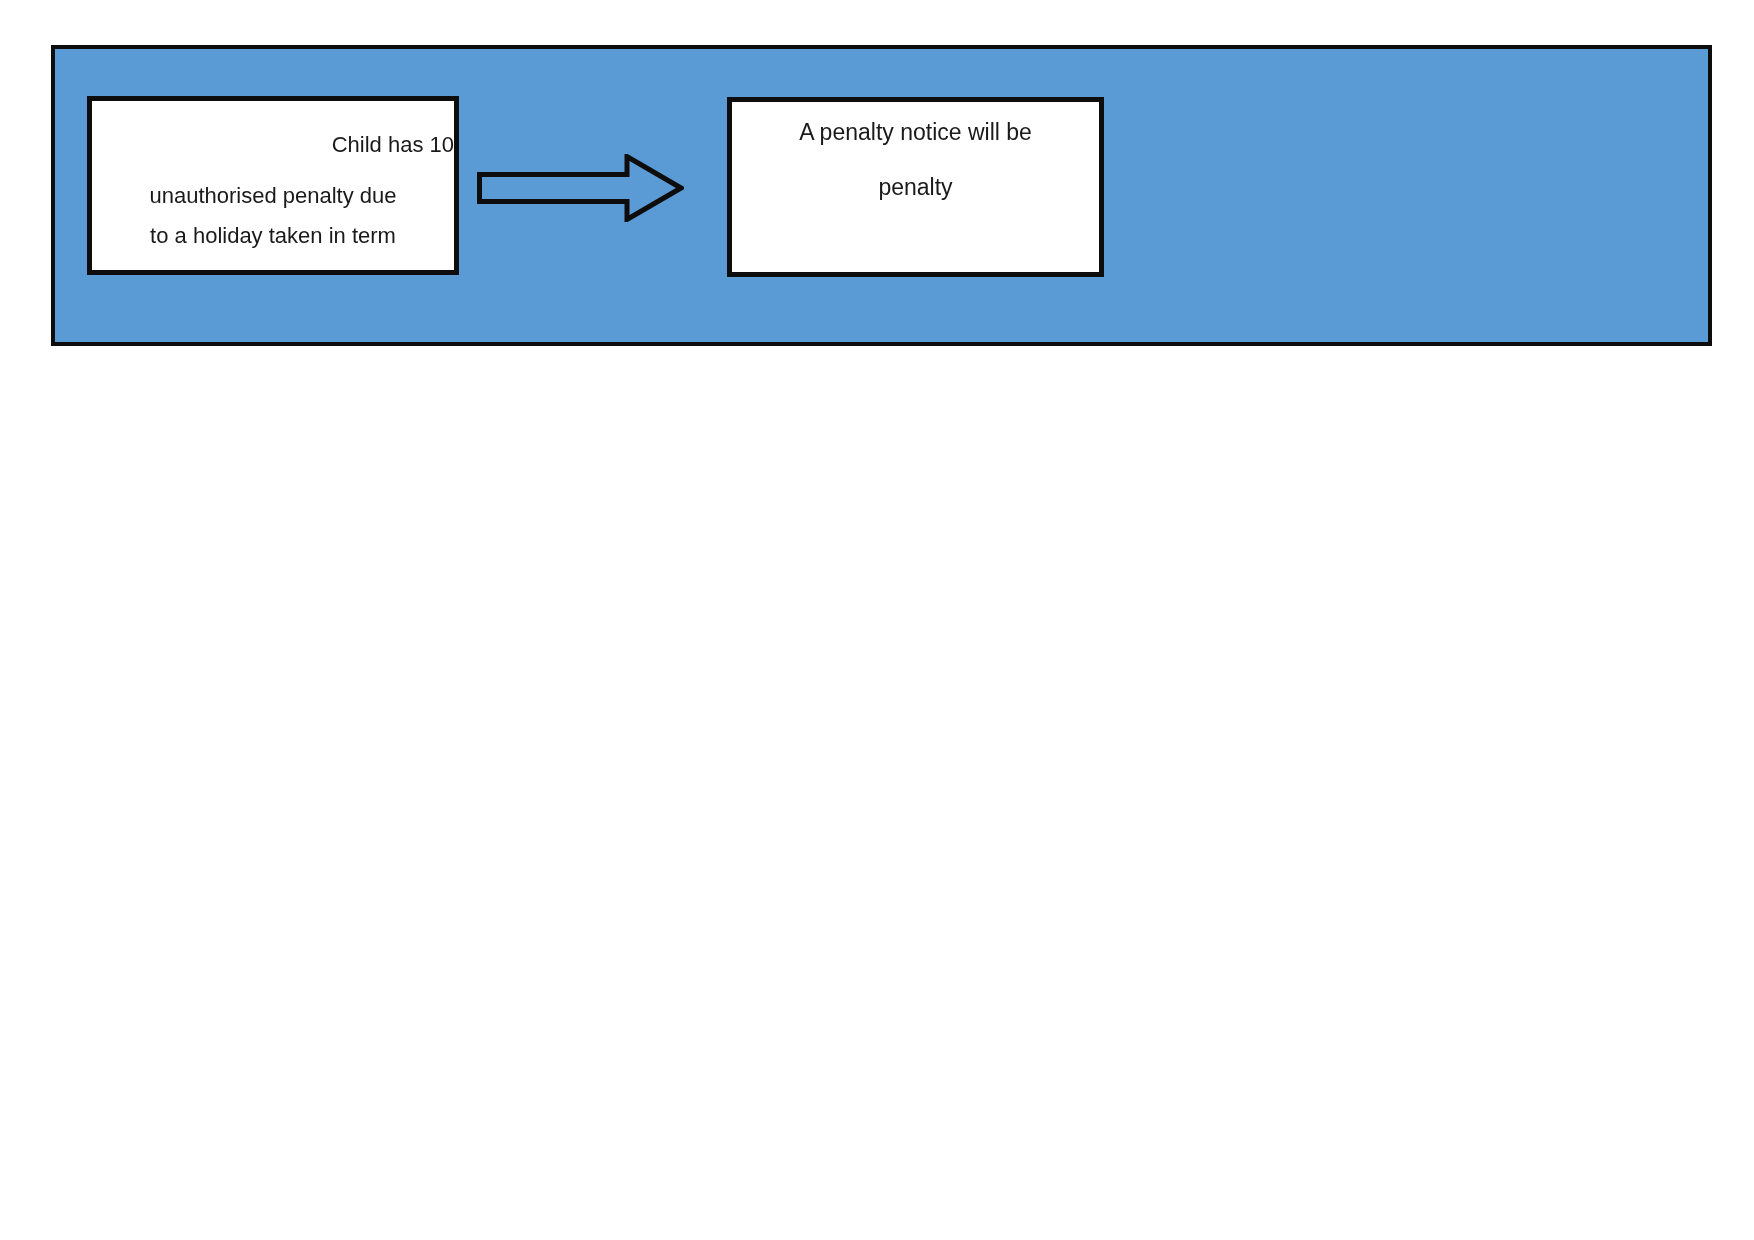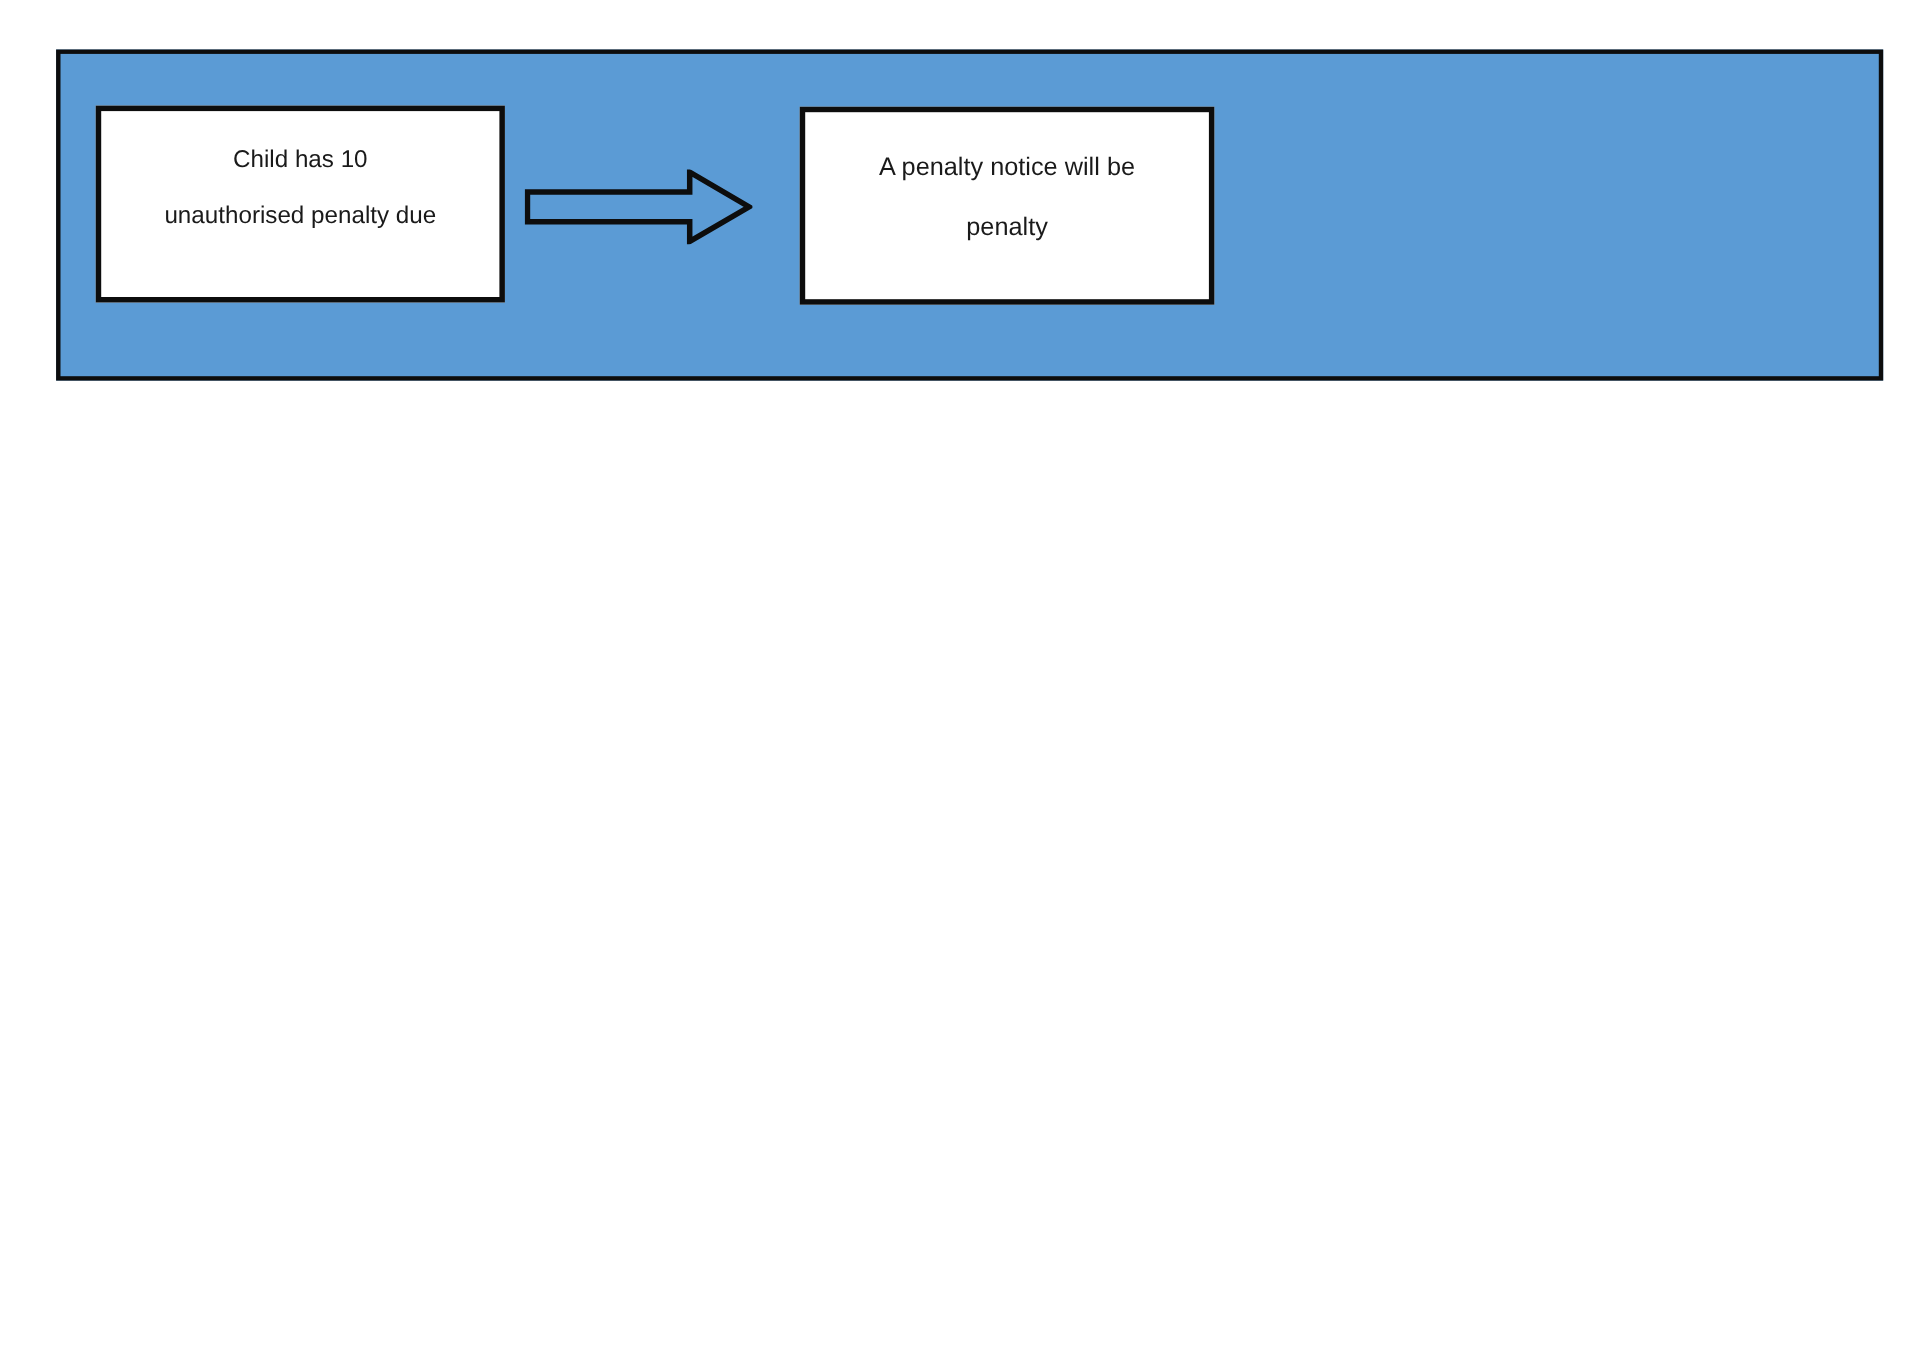--- a/index.html
+++ b/index.html
@@ -46,6 +46,7 @@
   }
   .box-cause .line-first {
     margin-bottom: 11px;
+    text-align: right;
   }
   .bold { font-weight: 400; }
   .arrow {

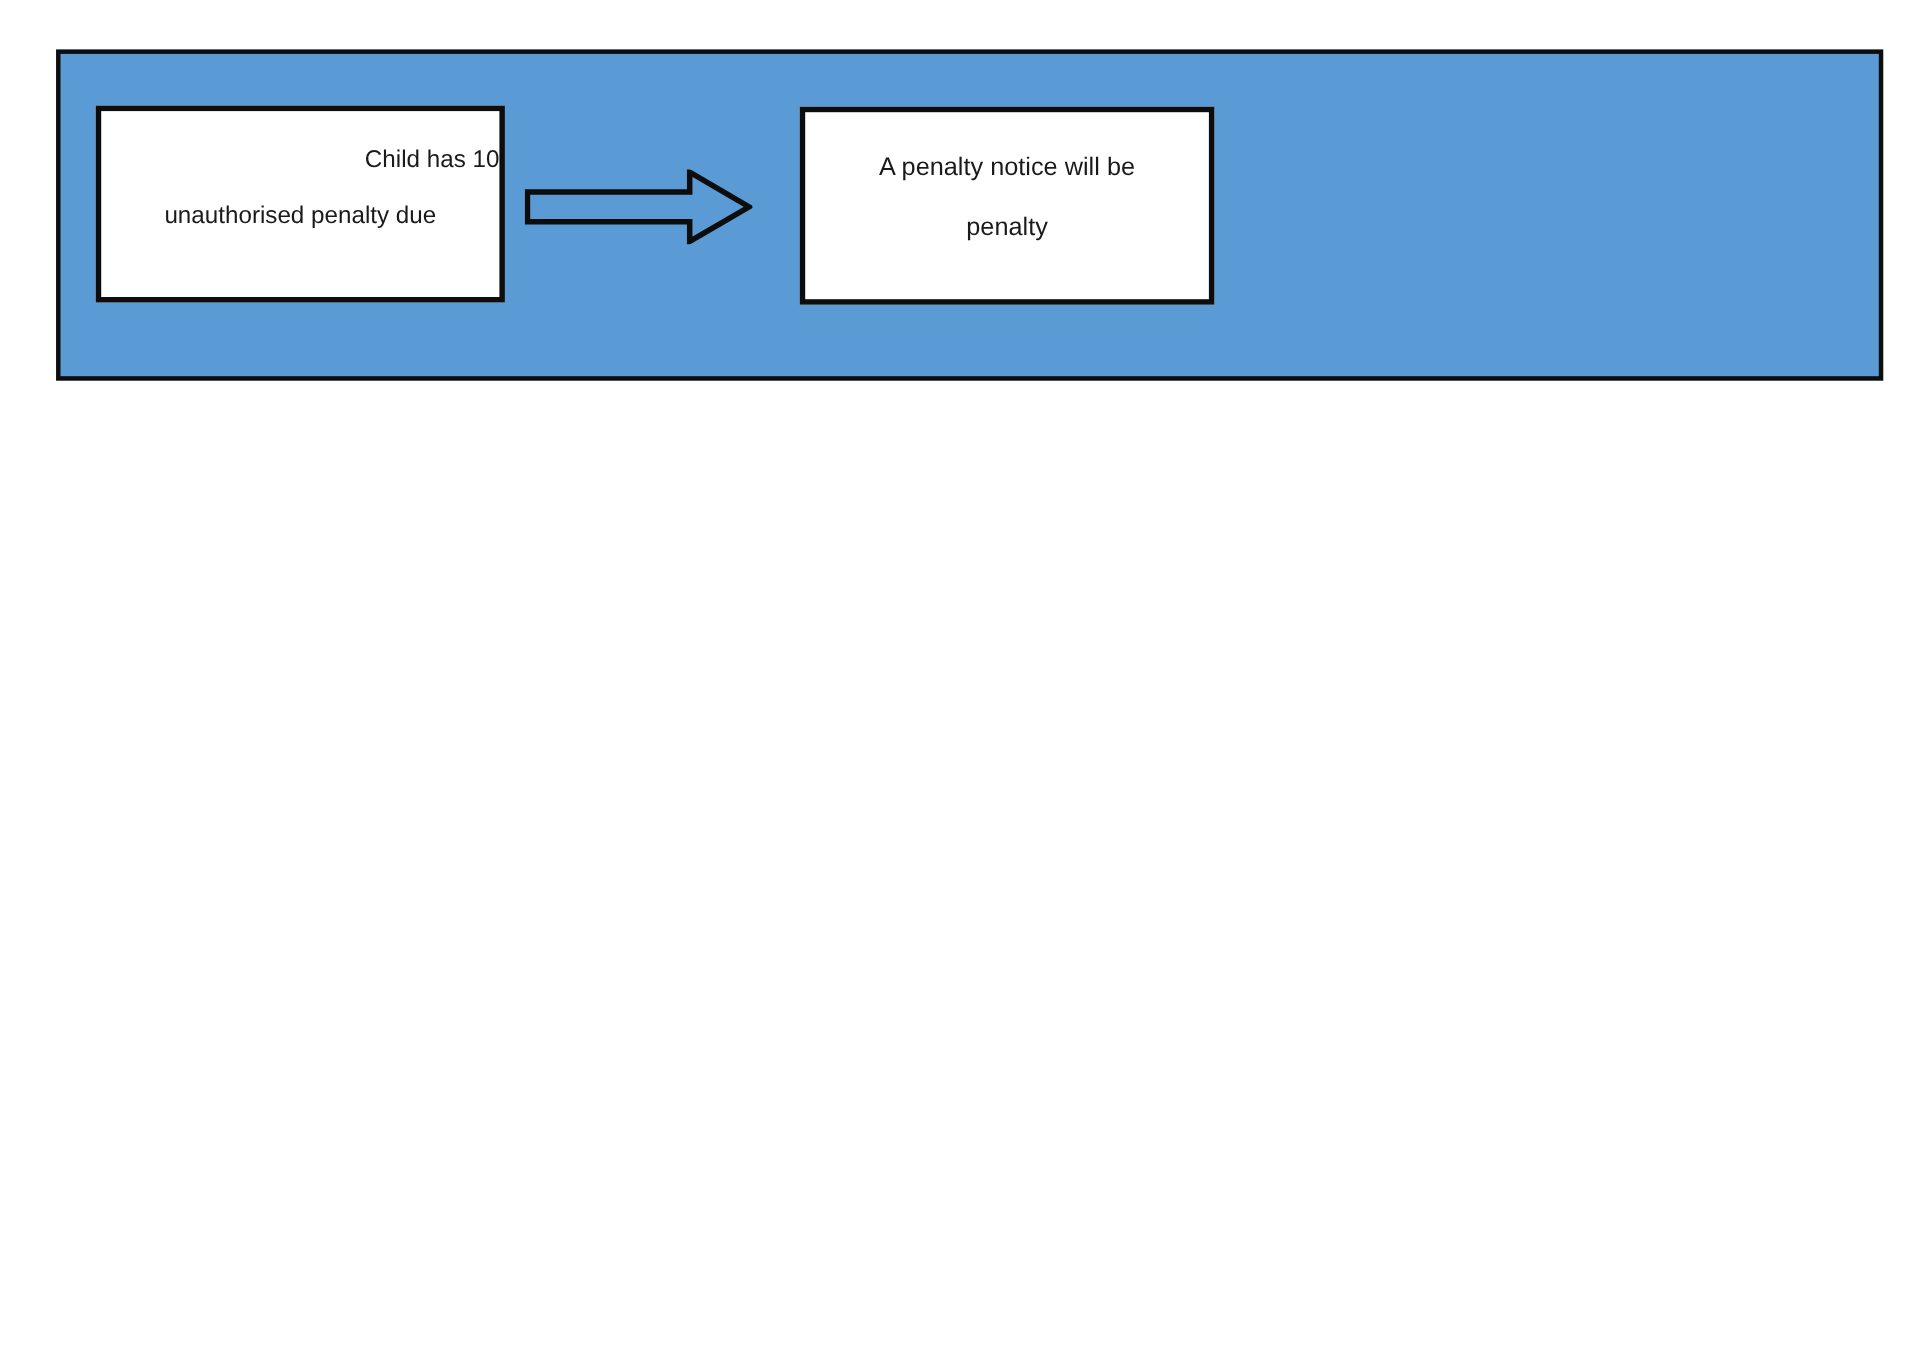--- a/index.html
+++ b/index.html
@@ -62,7 +62,7 @@
     top: 48px;    
     width: 377px;
     height: 180px;
-    padding-top: 22px;
+    padding-top: 3px;
   }
   .box-result .line {
     font-size: 23px;

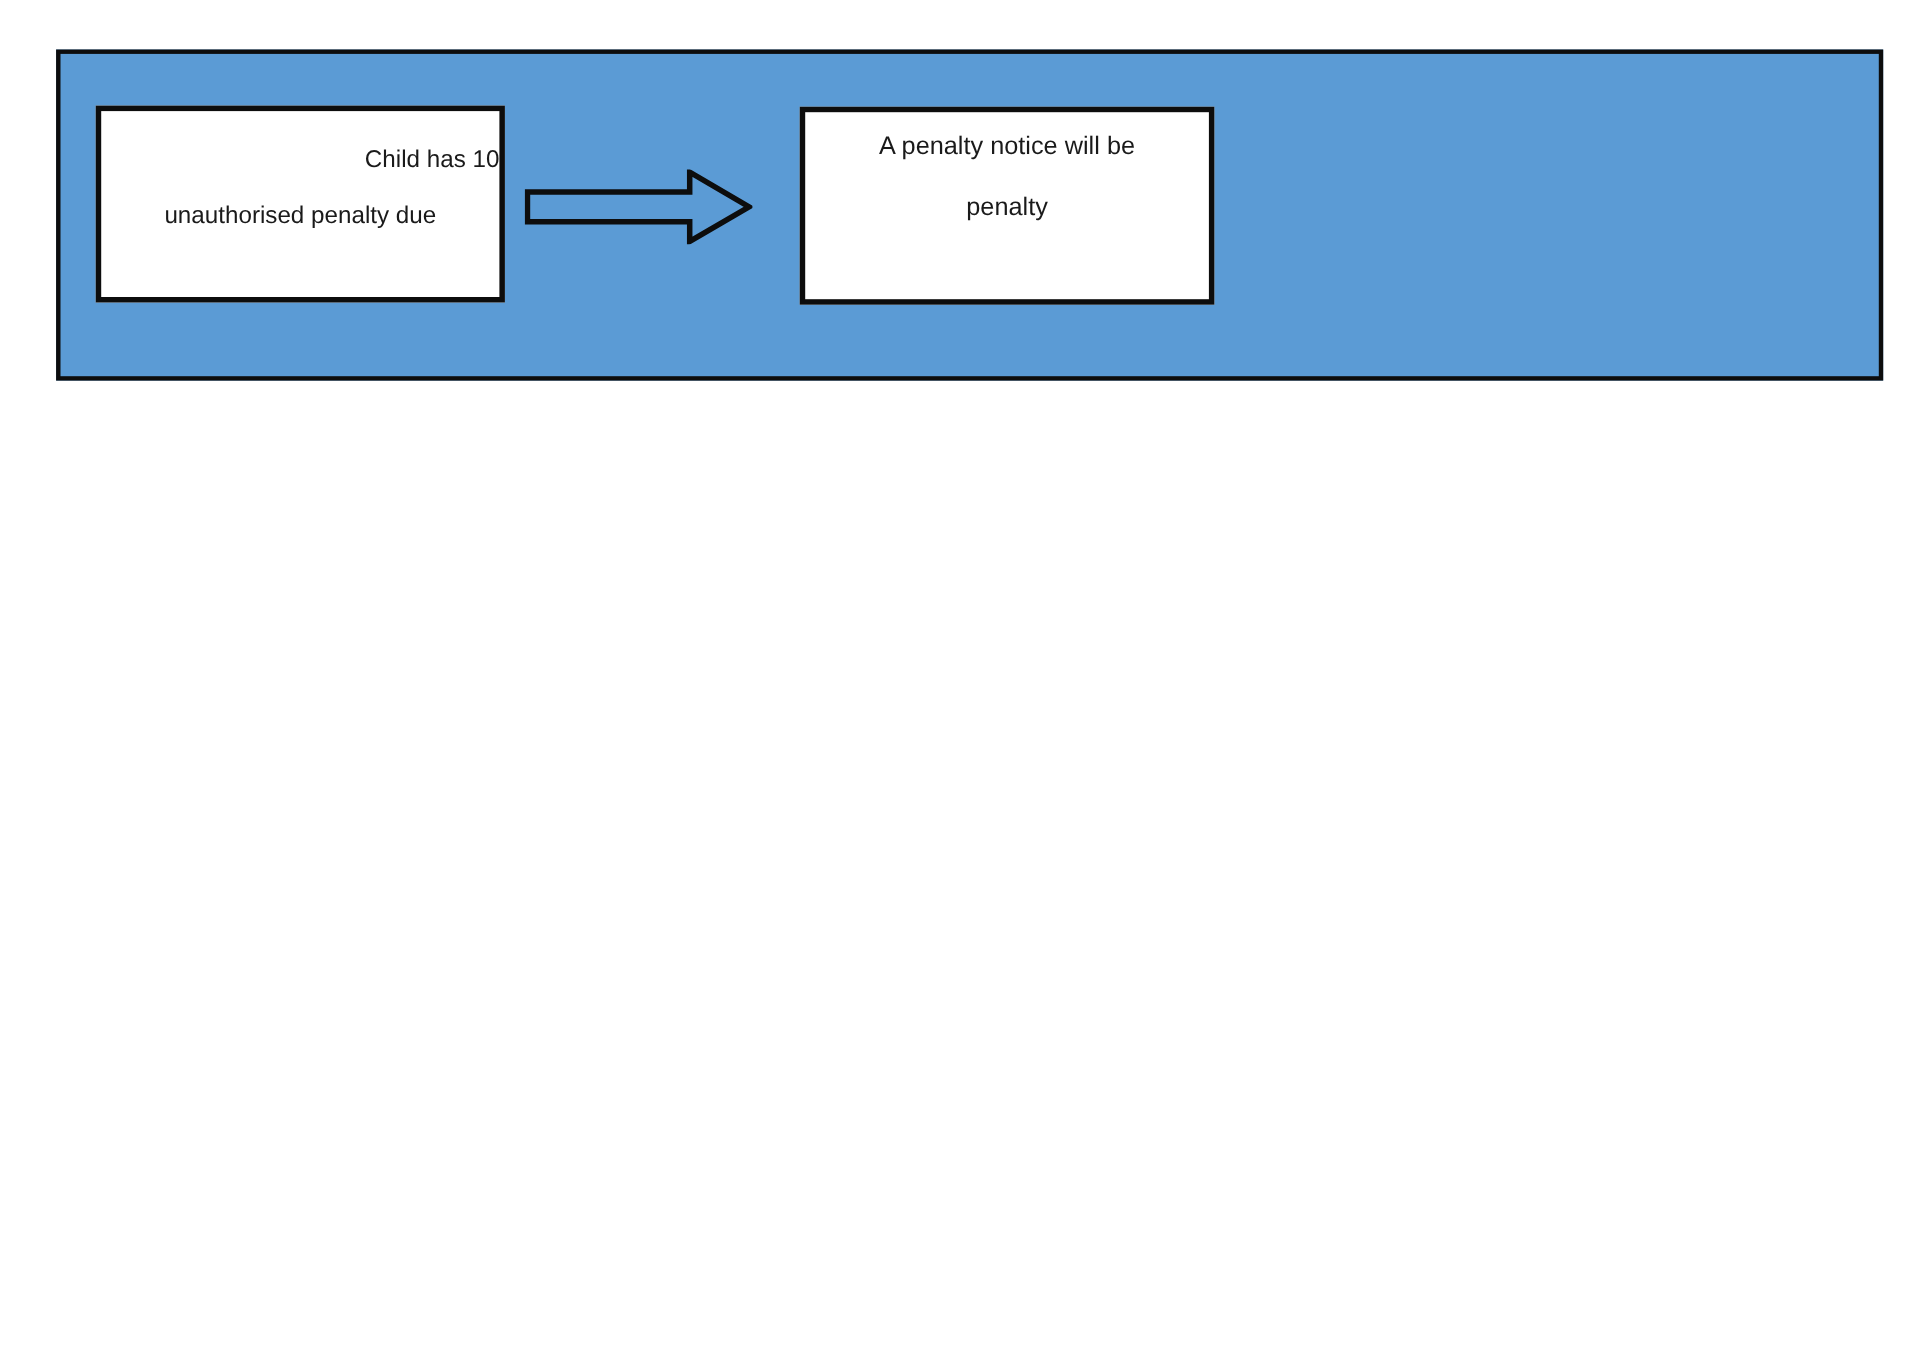--- a/index.html
+++ b/index.html
@@ -79,6 +79,7 @@
     <div class="box box-cause">
       <div class="line line-first">Child has 10</div>
       <div class="line"><span class="bold">unauthorised</span><span> penalty due</span></div>
+      <div class="line"><span>to a </span><span class="bold">holiday</span><span> taken in term</span></div>
     </div>
 
     <svg class="arrow" viewBox="0 0 207 68" xmlns="http://www.w3.org/2000/svg" aria-hidden="true">

